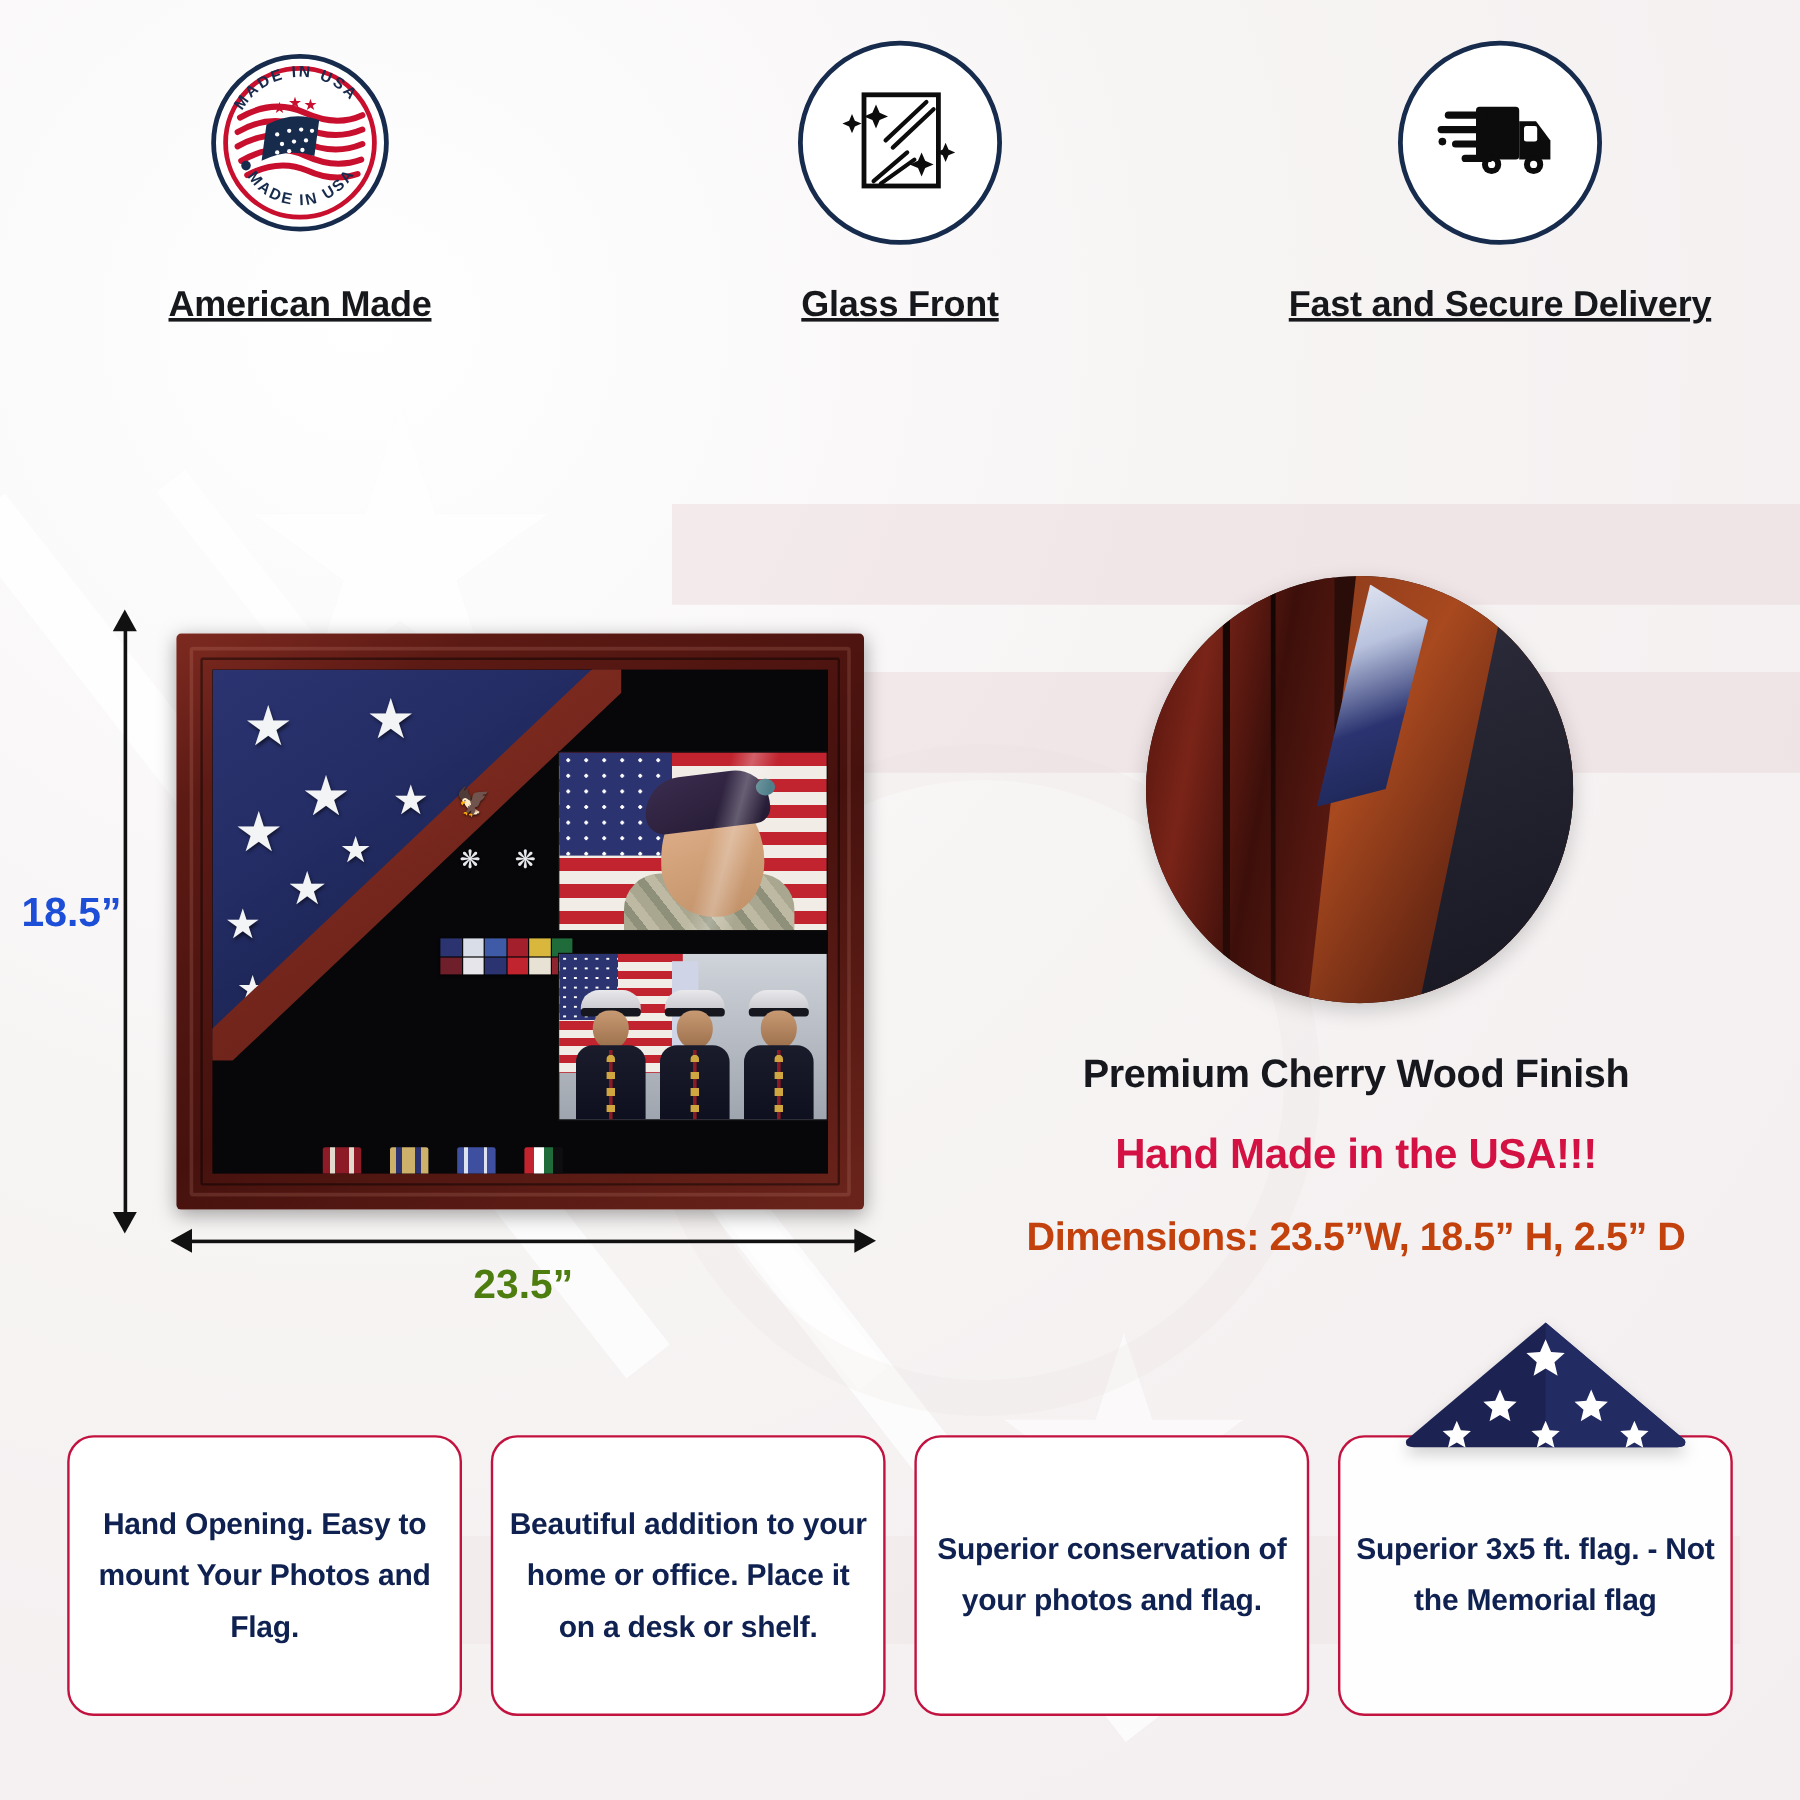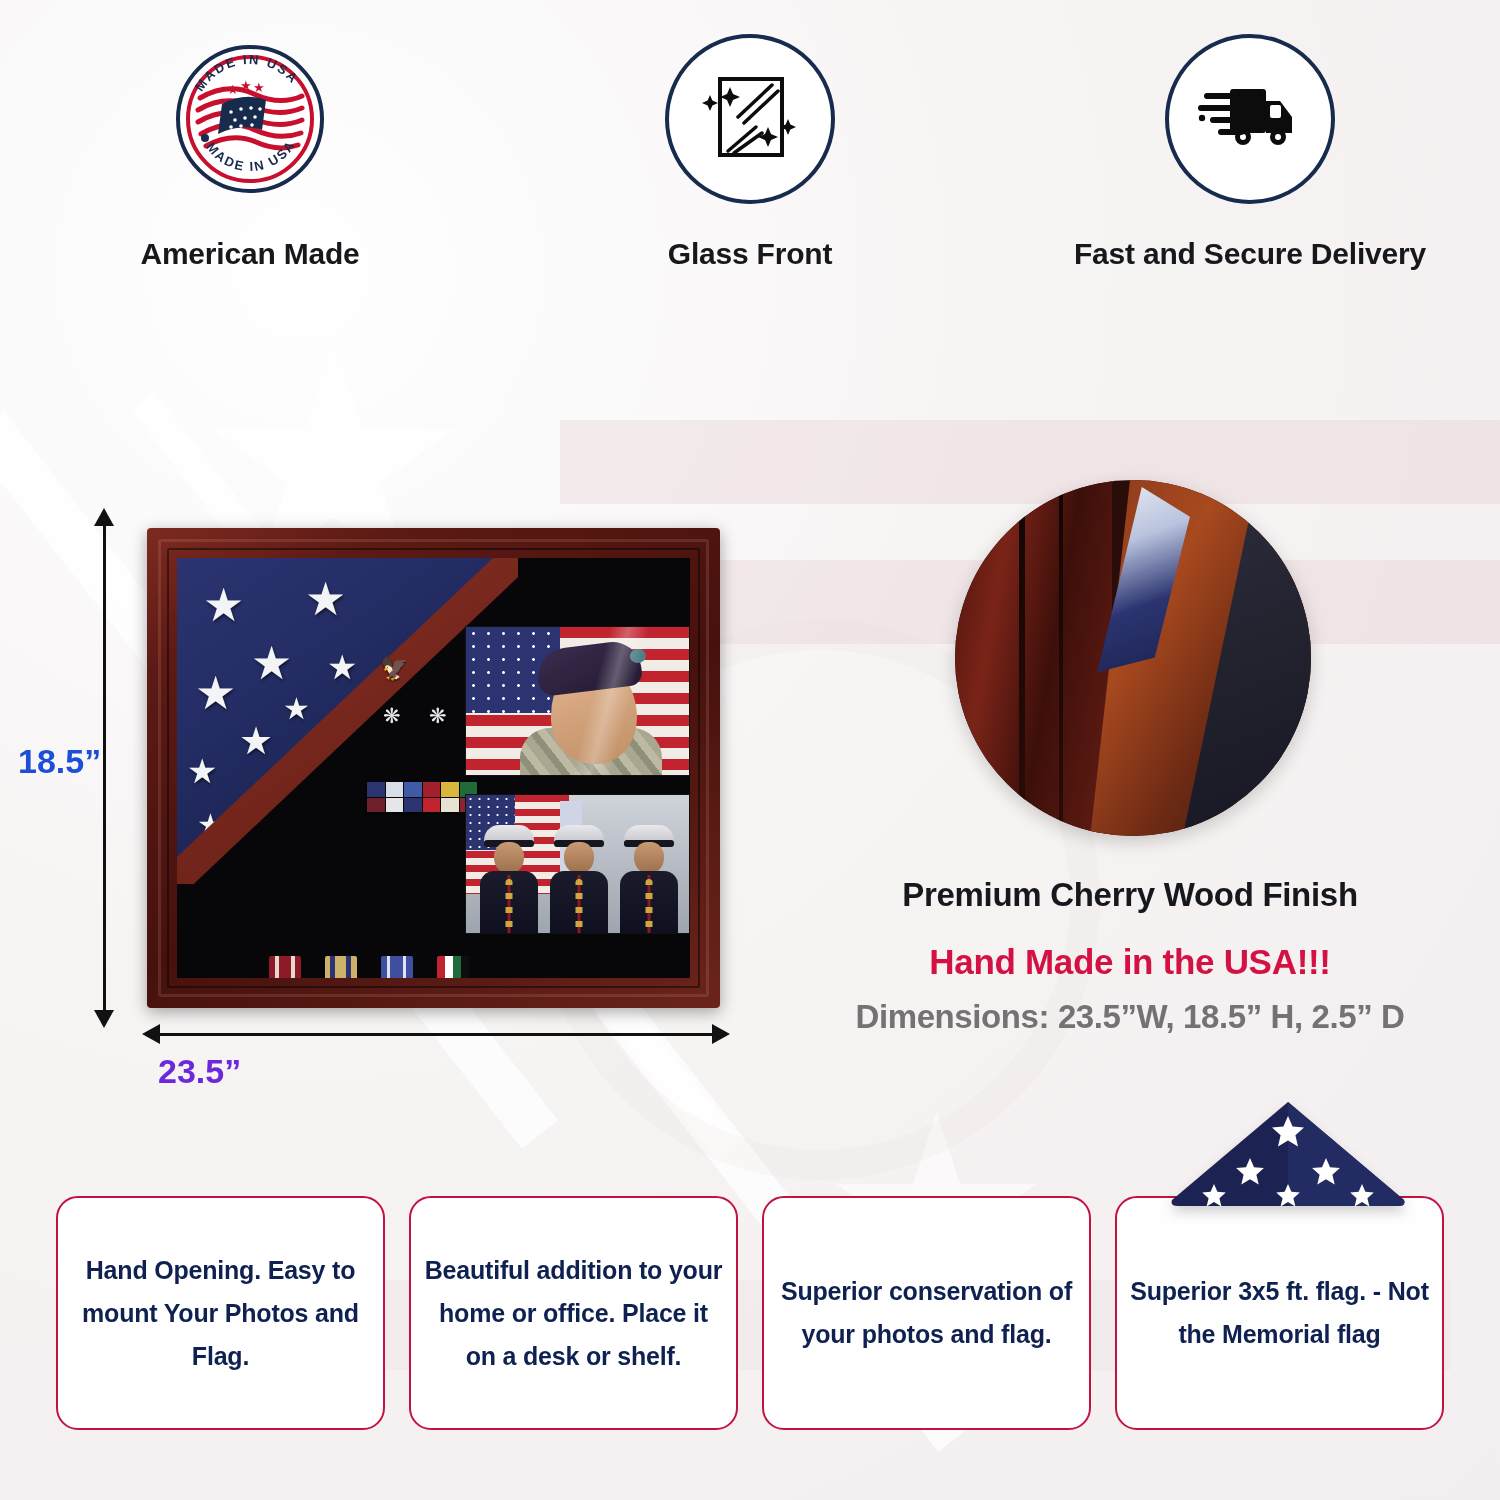--- a/index.html
+++ b/index.html
@@ -79,6 +79,7 @@
     text-align: center;
     line-height: 1.45;
     letter-spacing: -.2px;
+    text-decoration: underline;
   }
 
   

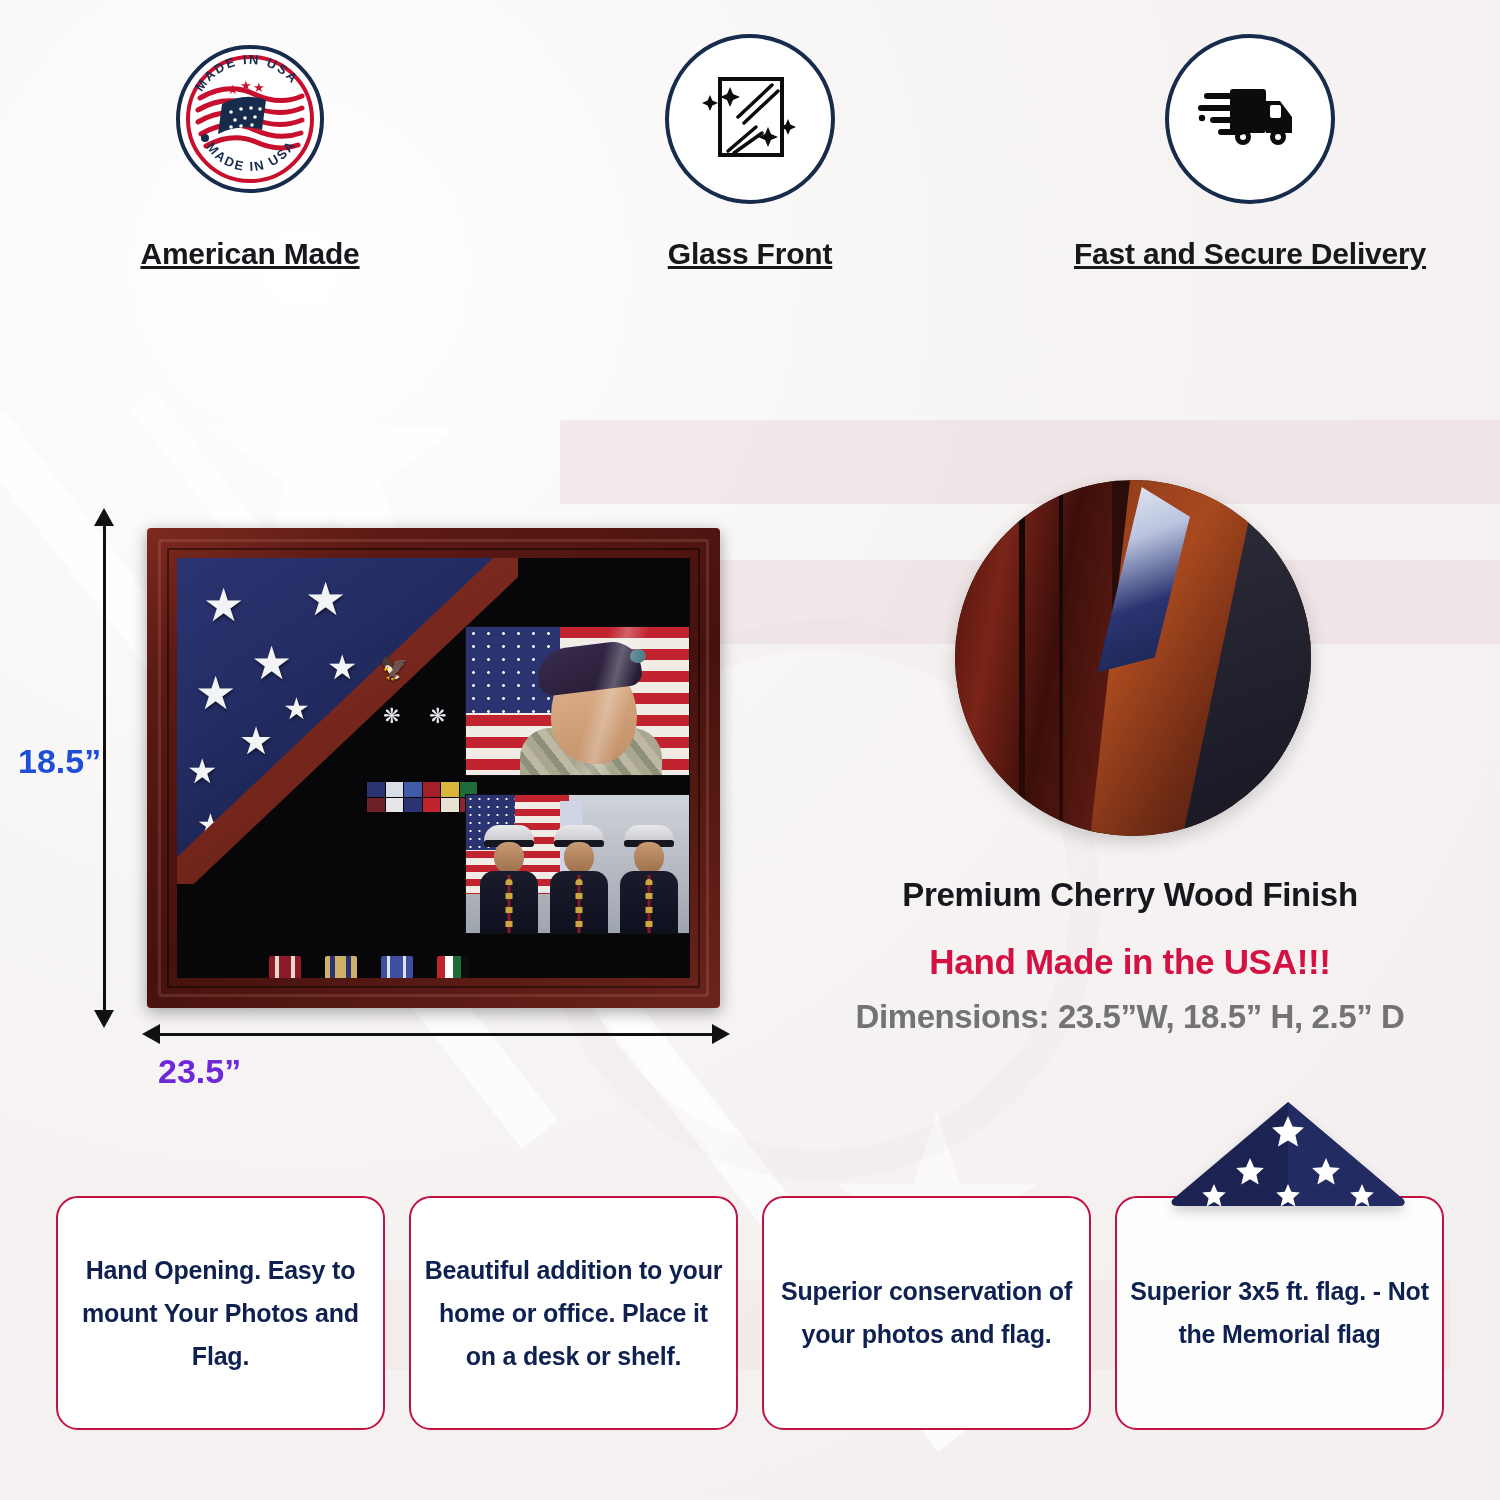--- a/index.html
+++ b/index.html
@@ -352,8 +352,8 @@
     letter-spacing:-.3px;
   }
   .detail-line3 {
-    margin-top: 16px;
-    font-size: 33px; font-weight:700; color:#737373;
+    margin-top: 30px;
+    font-size: 33px; font-weight:700; color:#c2410c;
     letter-spacing:-.4px;
   }
 

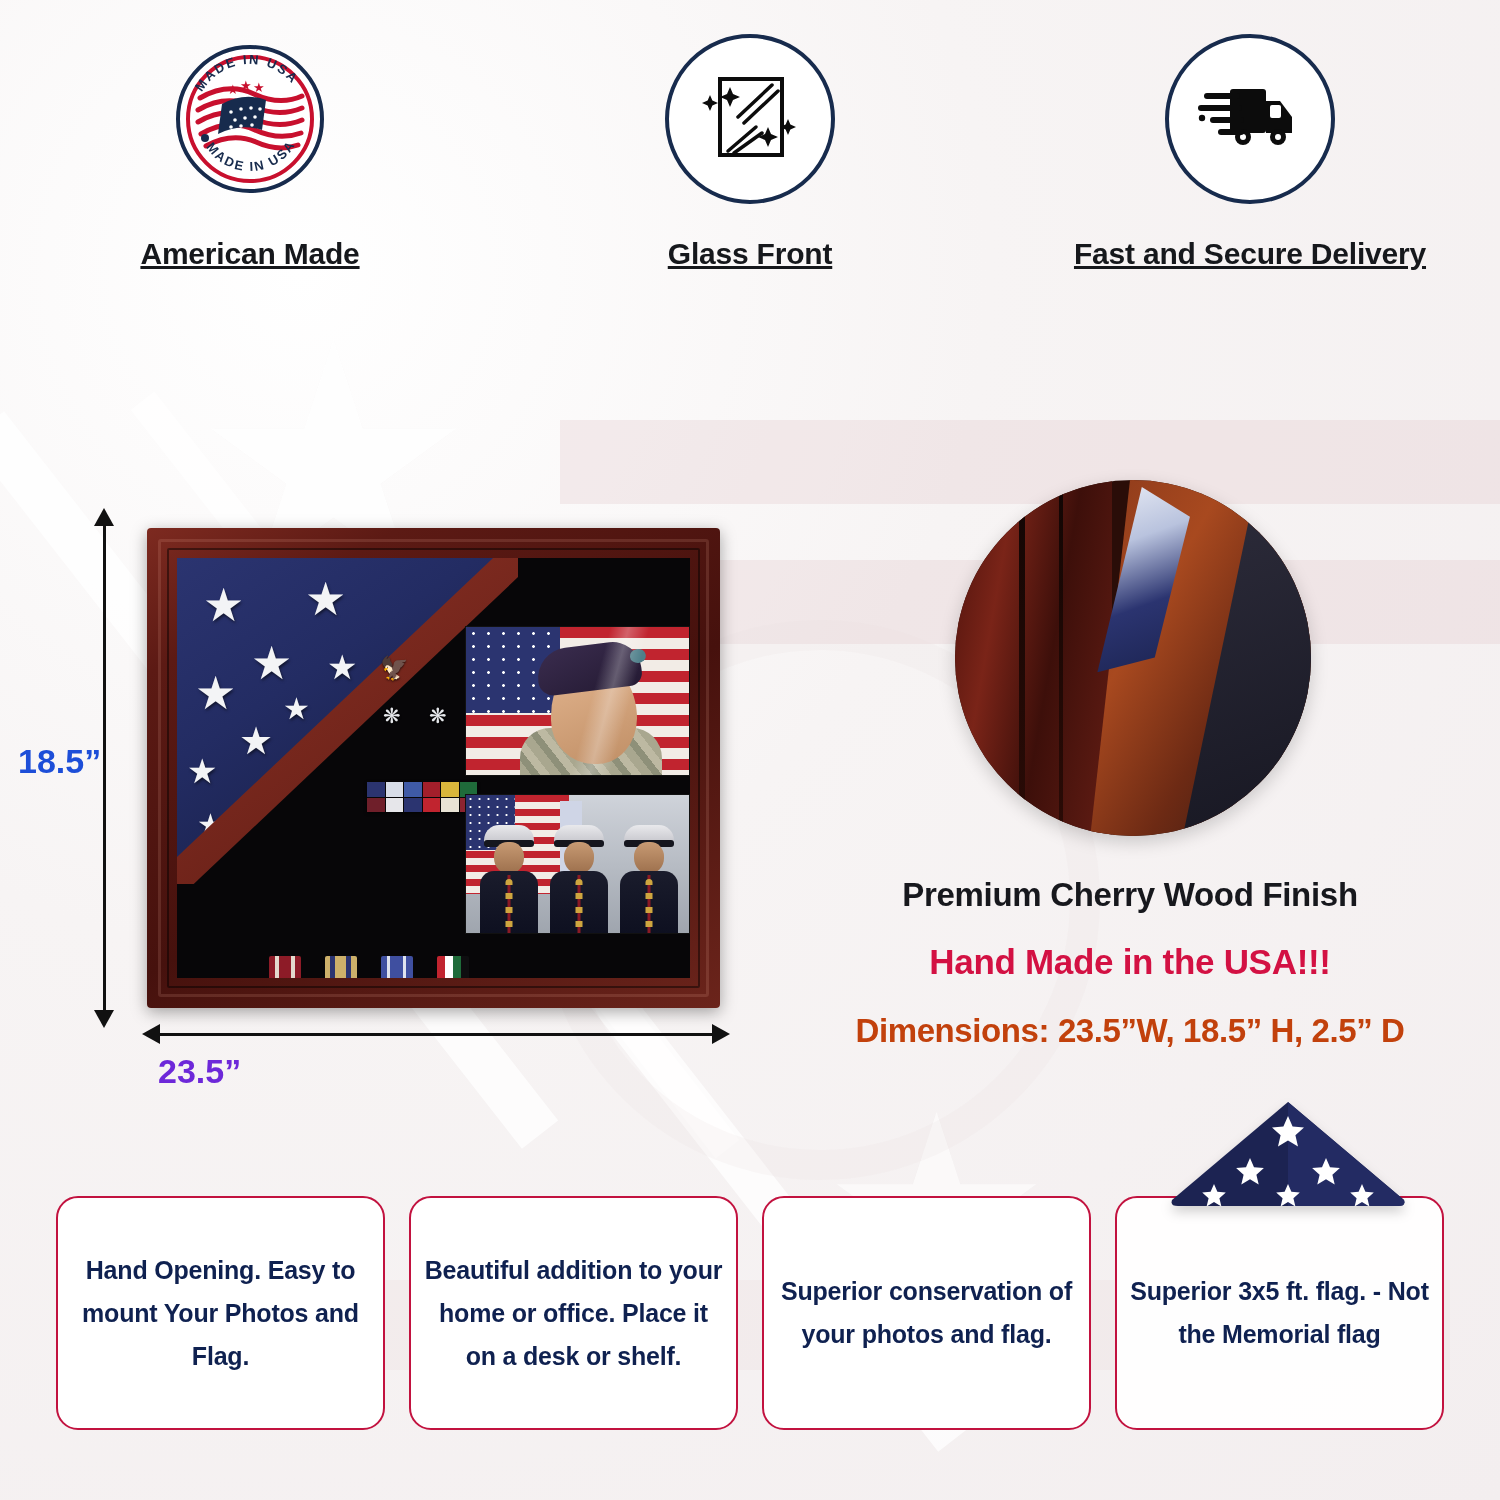--- a/index.html
+++ b/index.html
@@ -297,8 +297,8 @@
   .dim-h::after{ right:-16px; border-left:18px solid #111; }
   .dim-h-label {
     position:absolute; left:158px; top:1052px; width:556px;
-    text-align:left;
-    font-size: 34px; font-weight:800; color:#6d28d9;
+    text-align:center;
+    font-size: 34px; font-weight:800; color:#4d7c0f;
     z-index:6;
   }
 

